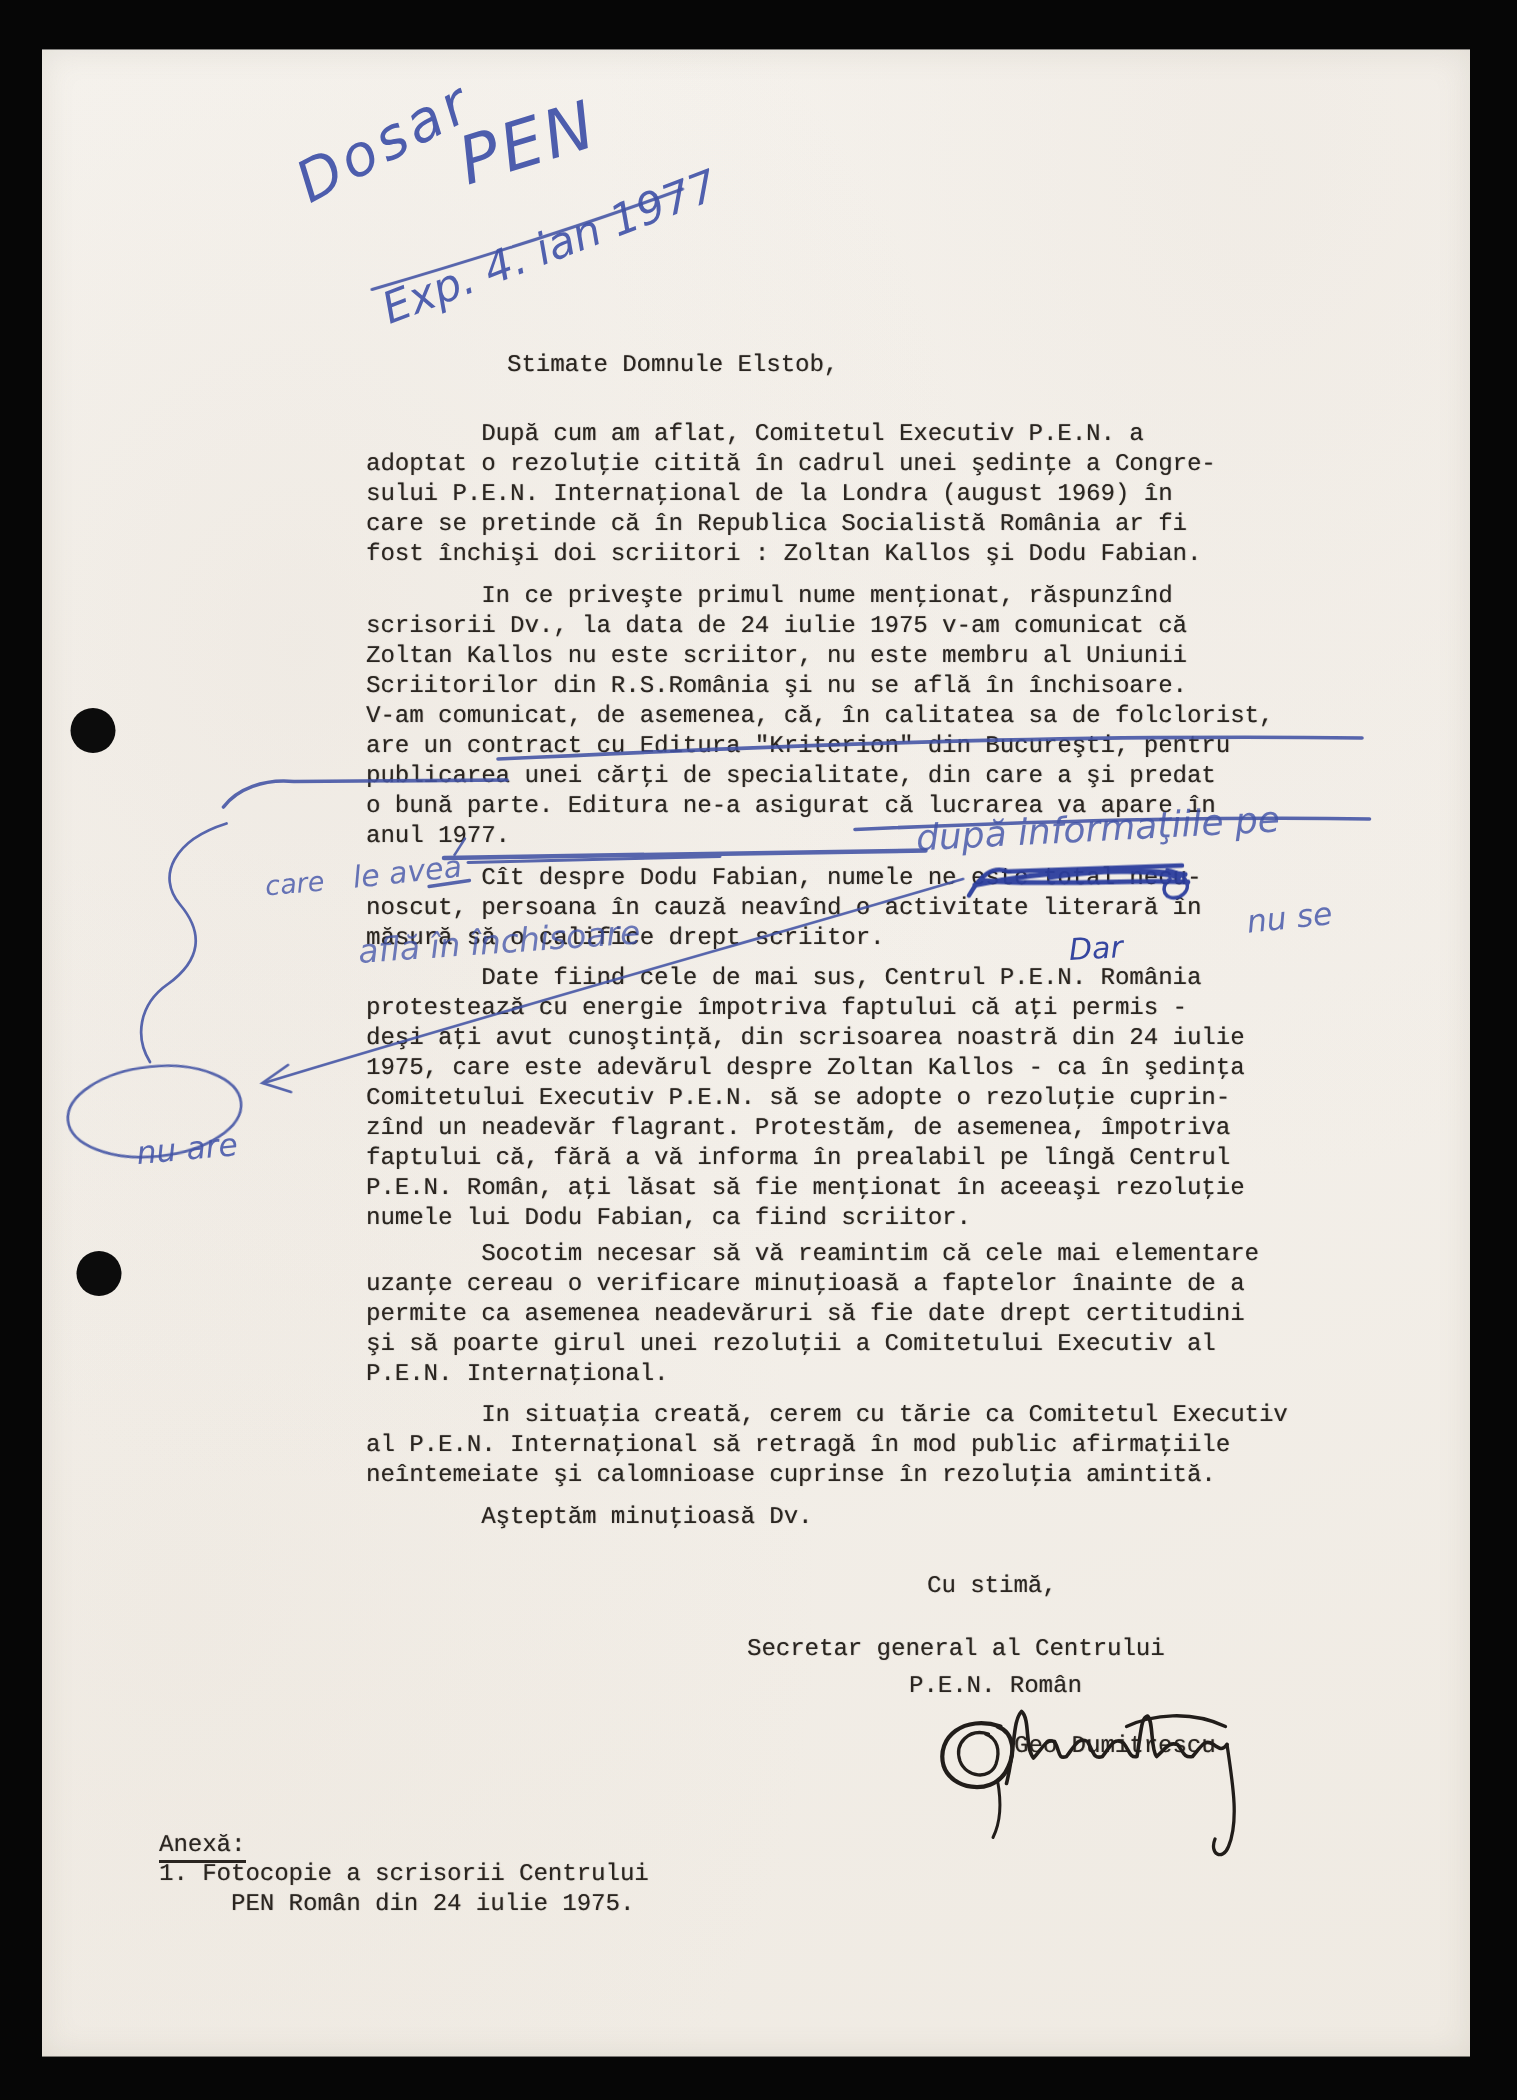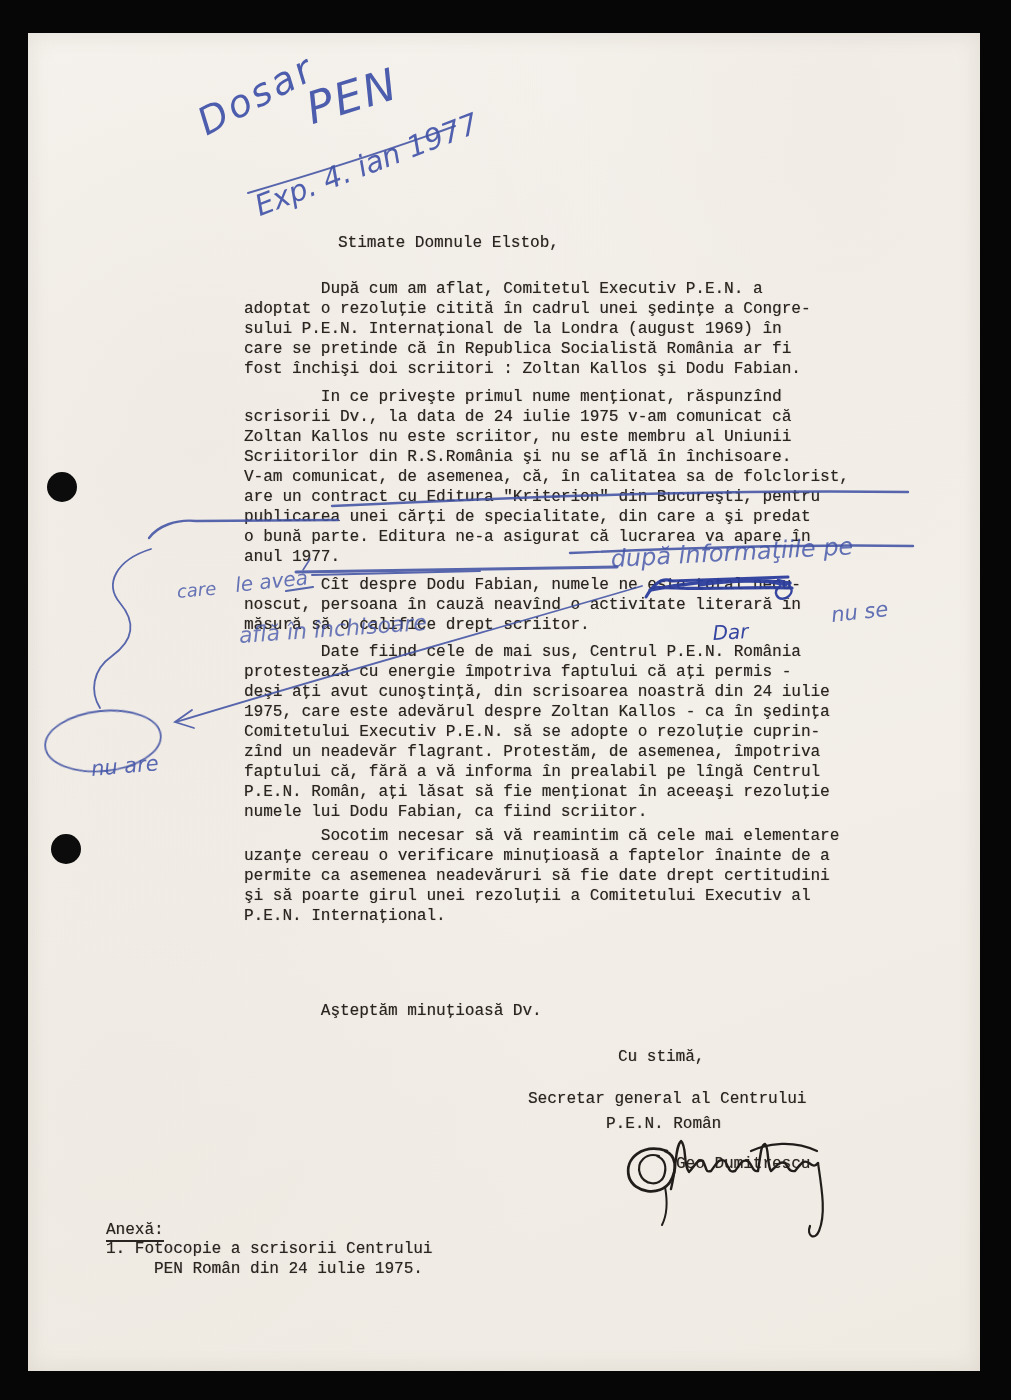--- a/index.html
+++ b/index.html
@@ -66,6 +66,9 @@
 permite ca asemenea neadevăruri să fie date drept certitudini
 şi să poarte girul unei rezoluţii a Comitetului Executiv al
 P.E.N. Internaţional.</div>
+  <div class="tw" style="left:216px;top:900px">        In situaţia creată, cerem cu tărie ca Comitetul Executiv
+al P.E.N. Internaţional să retragă în mod public afirmaţiile
+neîntemeiate şi calomnioase cuprinse în rezoluţia amintită.</div>
   <div class="tw" style="left:216px;top:968px">        Aşteptăm minuţioasă Dv.</div>
 
   <div class="tw" style="left:590px;top:1014px">Cu stimă,</div>

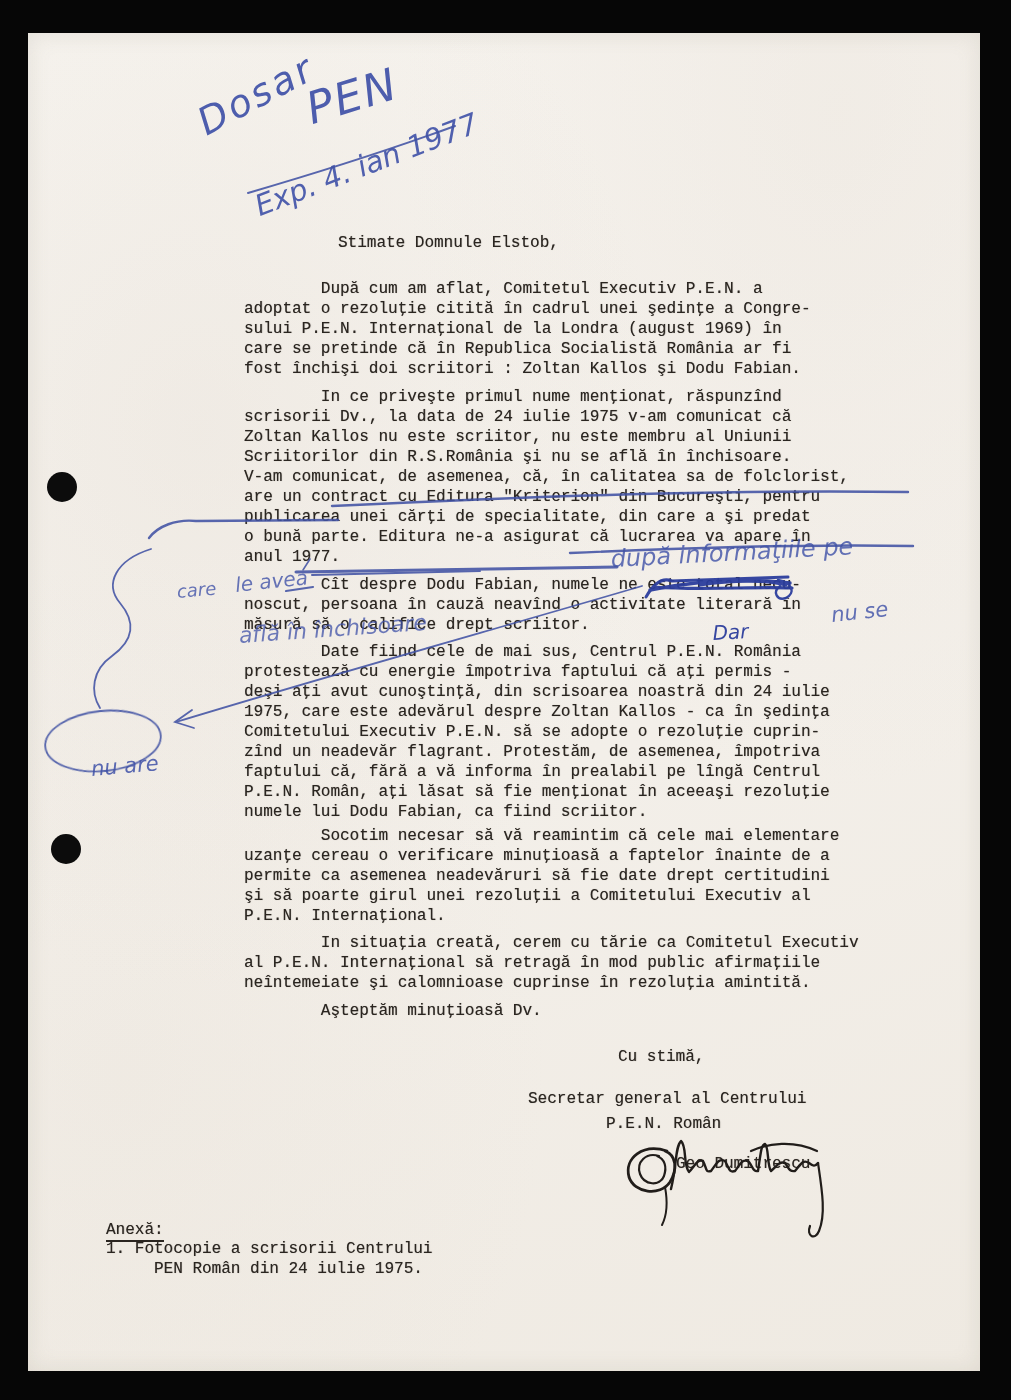--- a/index.html
+++ b/index.html
@@ -72,7 +72,7 @@
   <div class="tw" style="left:216px;top:968px">        Aşteptăm minuţioasă Dv.</div>
 
   <div class="tw" style="left:590px;top:1014px">Cu stimă,</div>
-  <div class="tw" style="left:500px;top:1056px">Secretar general al Centrului</div>
+  <div class="tw" style="left:470px;top:1056px">Secretar general al Centrului</div>
   <div class="tw" style="left:578px;top:1081px">P.E.N. Român</div>
   <div class="tw" style="left:648px;top:1121px">Geo Dumitrescu</div>
 

